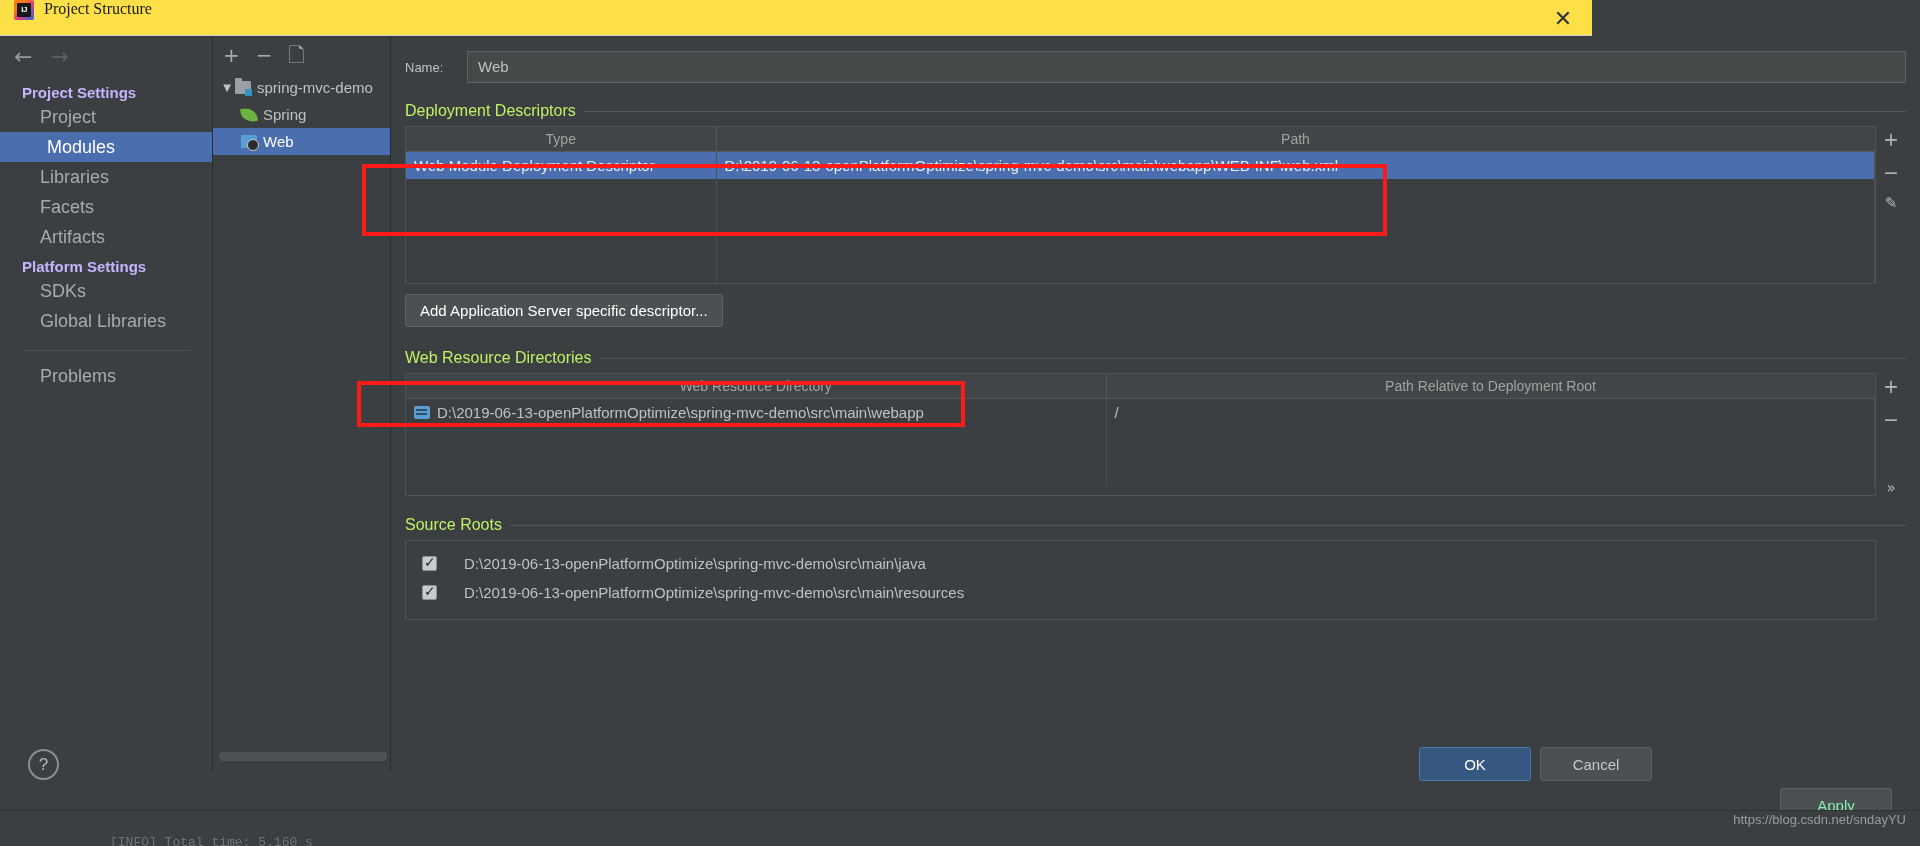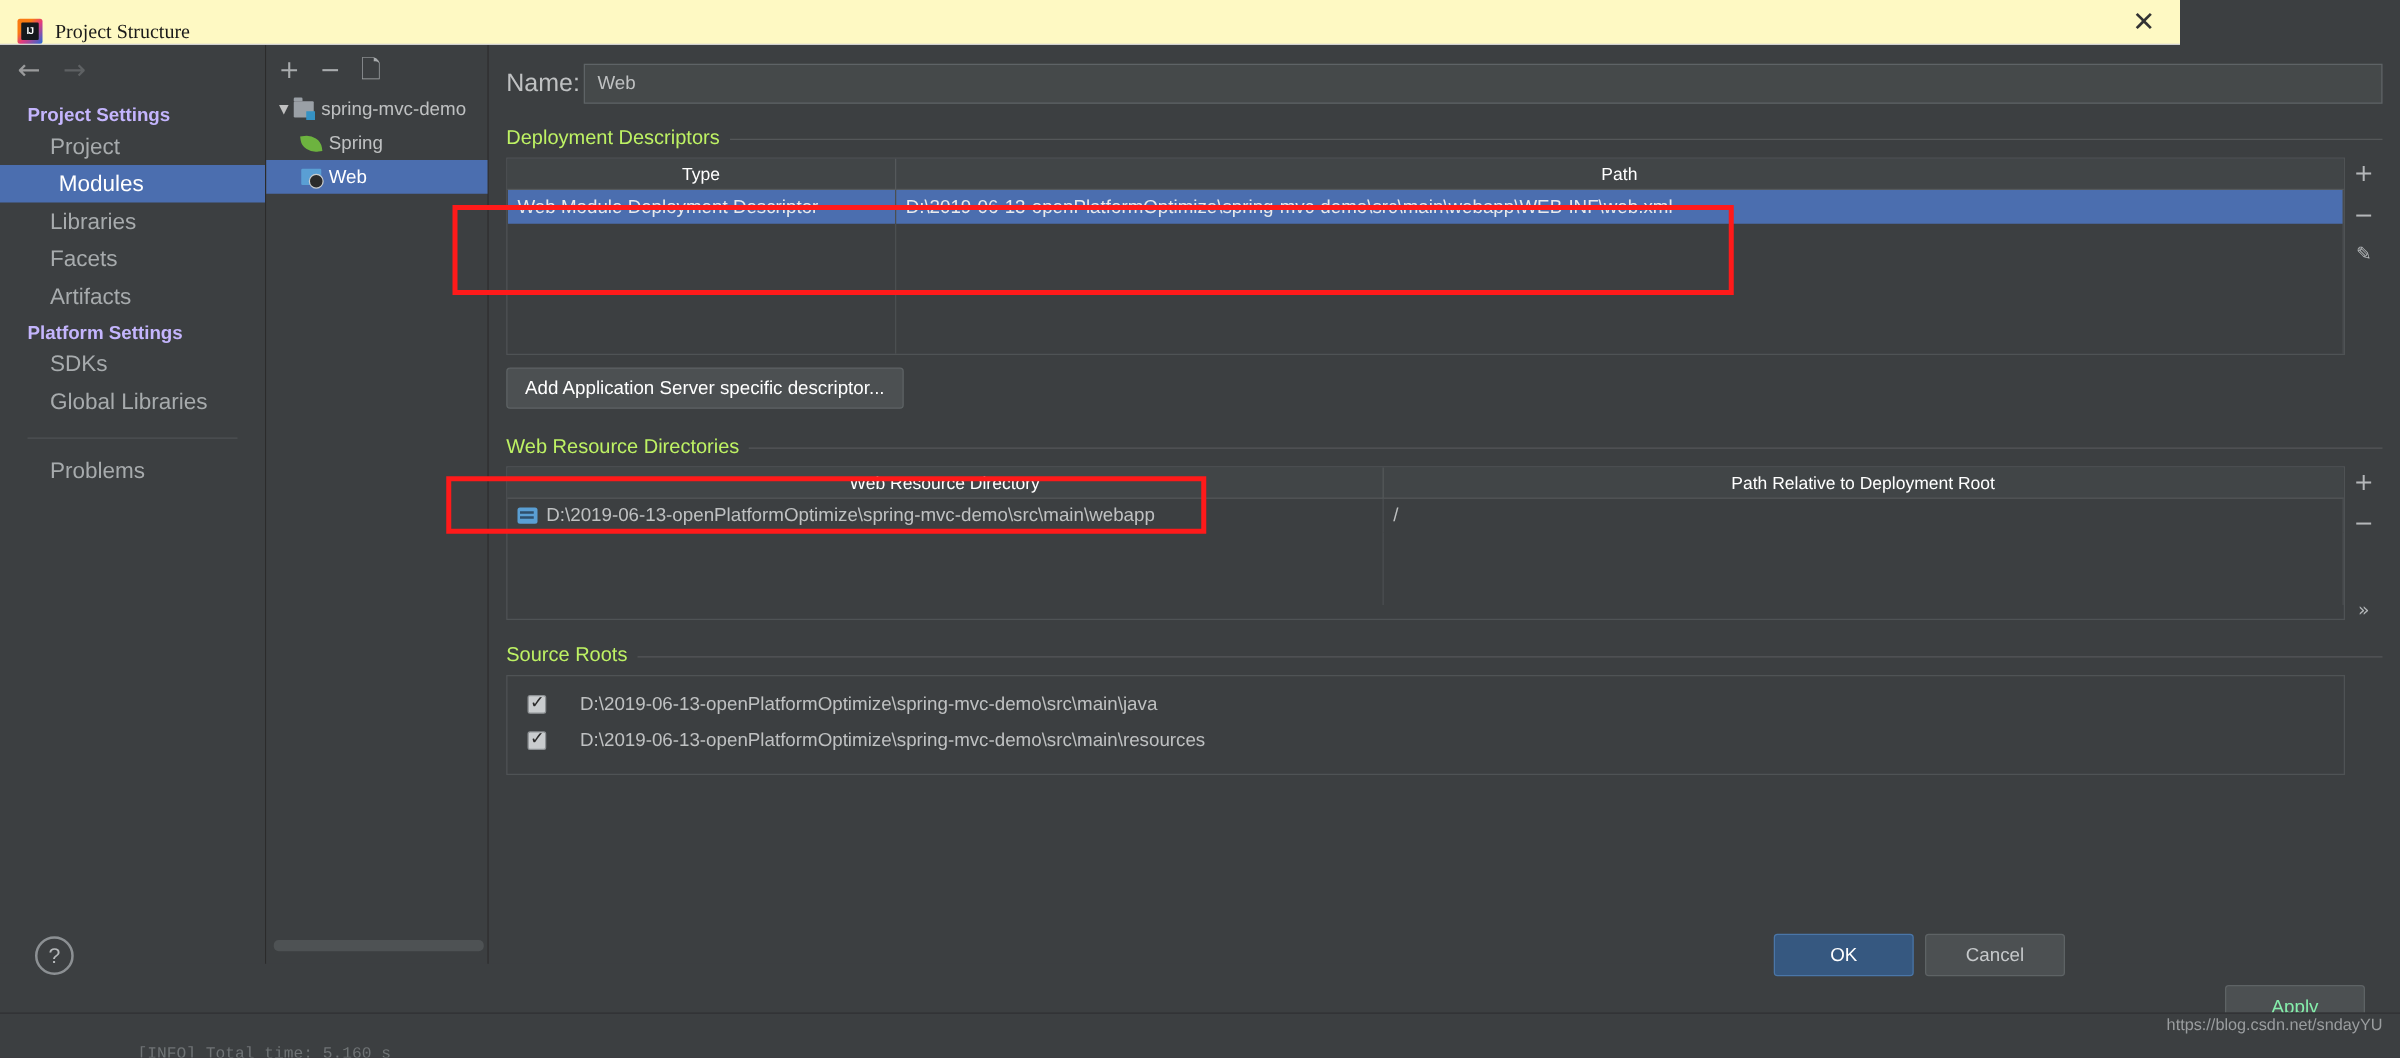--- a/index.html
+++ b/index.html
@@ -13,8 +13,8 @@
 
   
   #titlebar {
-    position: absolute; left: 0; top: 0; width: 1744px; height: 36px;
-    background: #fef9c3; display: flex; align-items: flex-end;
+    position: absolute; left: 0; top: 0; width: 1592px; height: 36px;
+    background: #fde047; display: flex; align-items: flex-start;
     border-bottom: 1px solid #d0d0d0;
   }
   #app-icon {

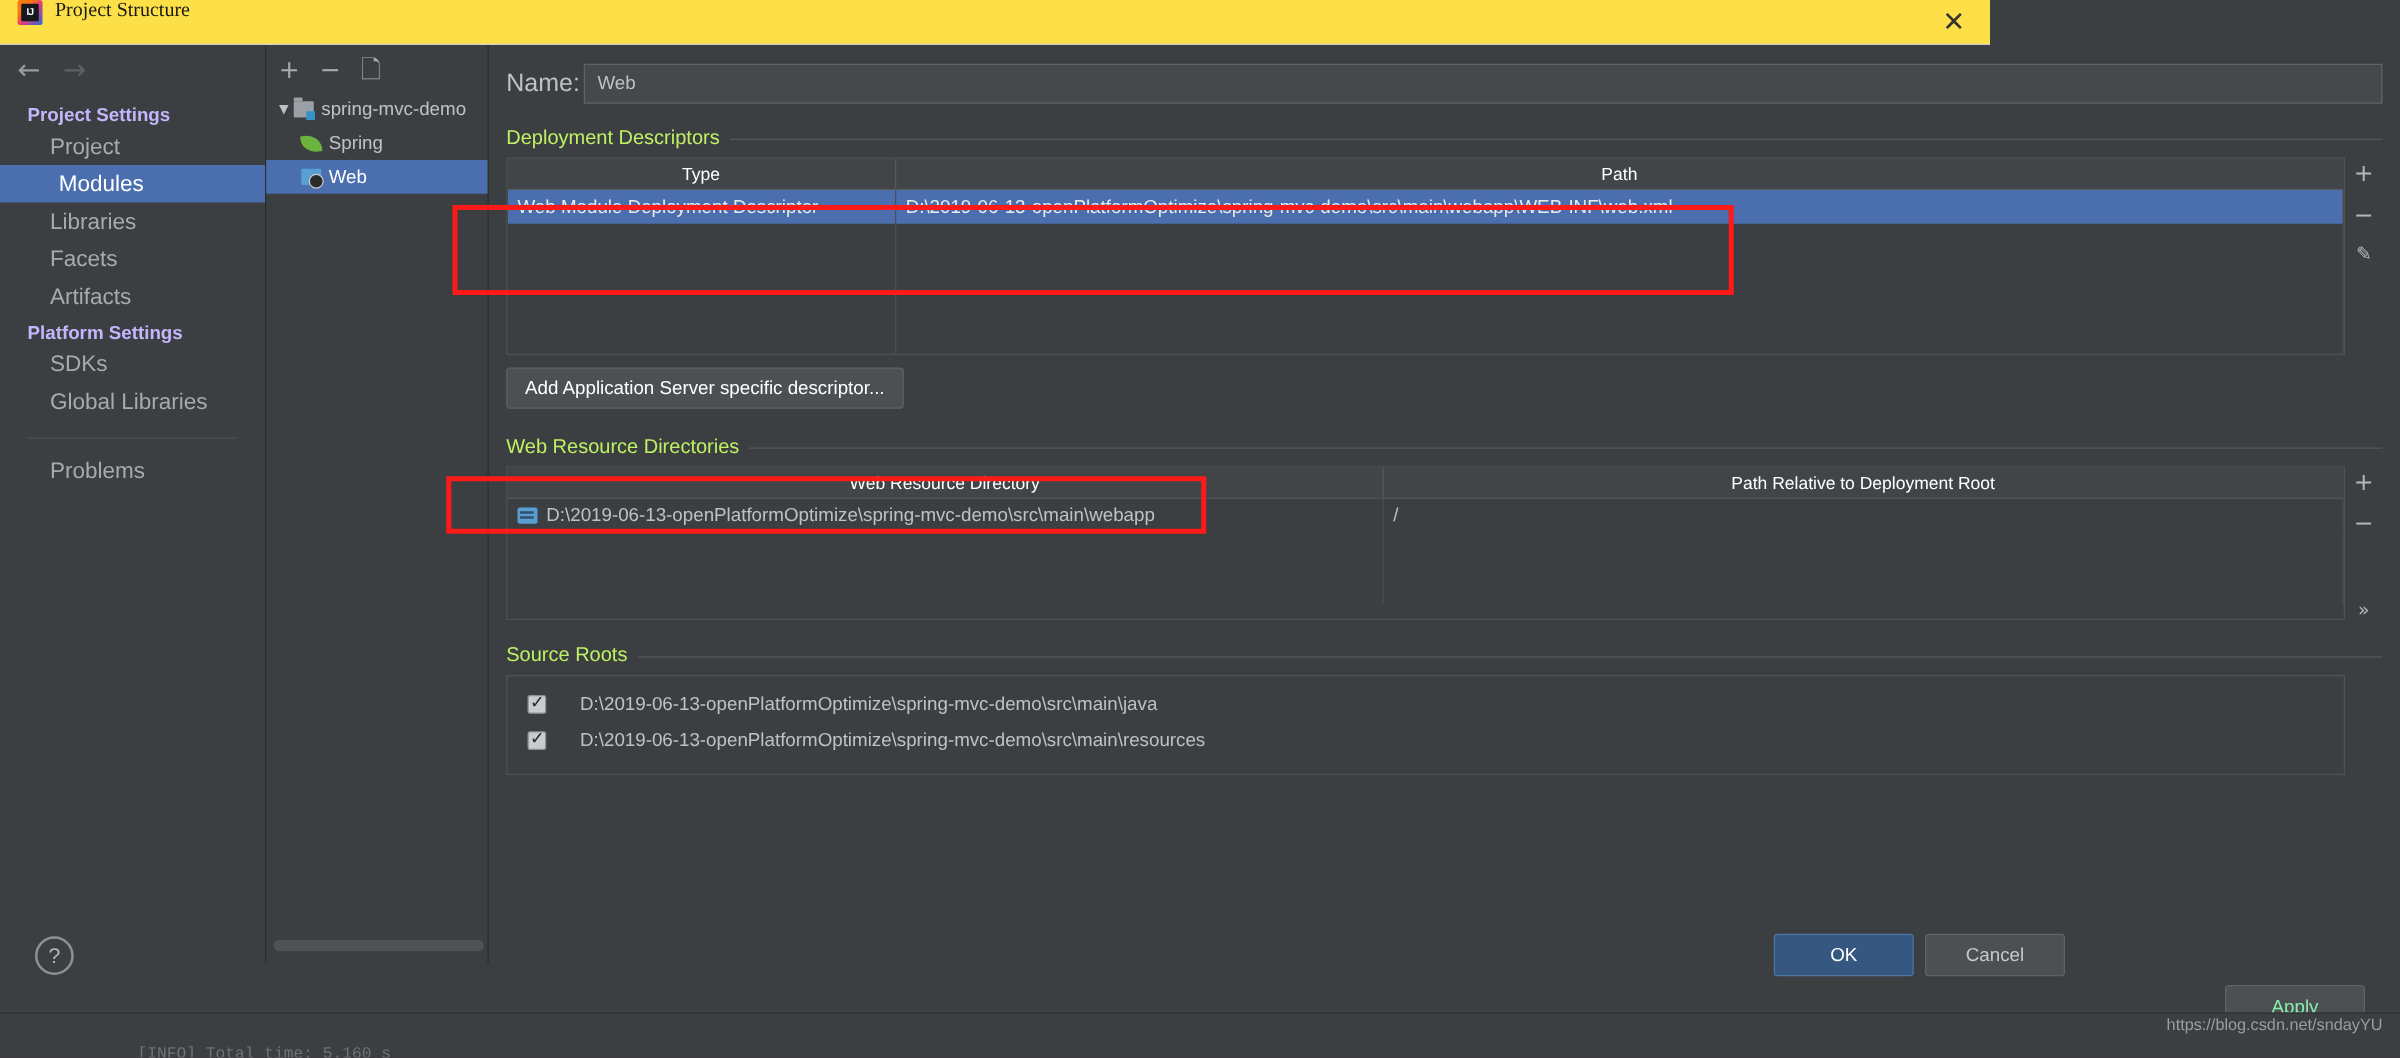--- a/index.html
+++ b/index.html
@@ -109,7 +109,7 @@
     background: #3c3f41;
   }
   #name-row { display: flex; align-items: center; height: 34px; margin: 14px 14px 0 0; padding-left: 14px; }
-  #name-label { font-size: 20px; color: #bfc1c2; width: 62px; }
+  #name-label { font-size: 13px; color: #bfc1c2; width: 62px; }
   #name-field {
     flex: 1; height: 32px; background: #45494a; border: 1px solid #5e6366;
     color: #bfc1c2; font-size: 15px; padding-left: 10px; line-height: 30px;

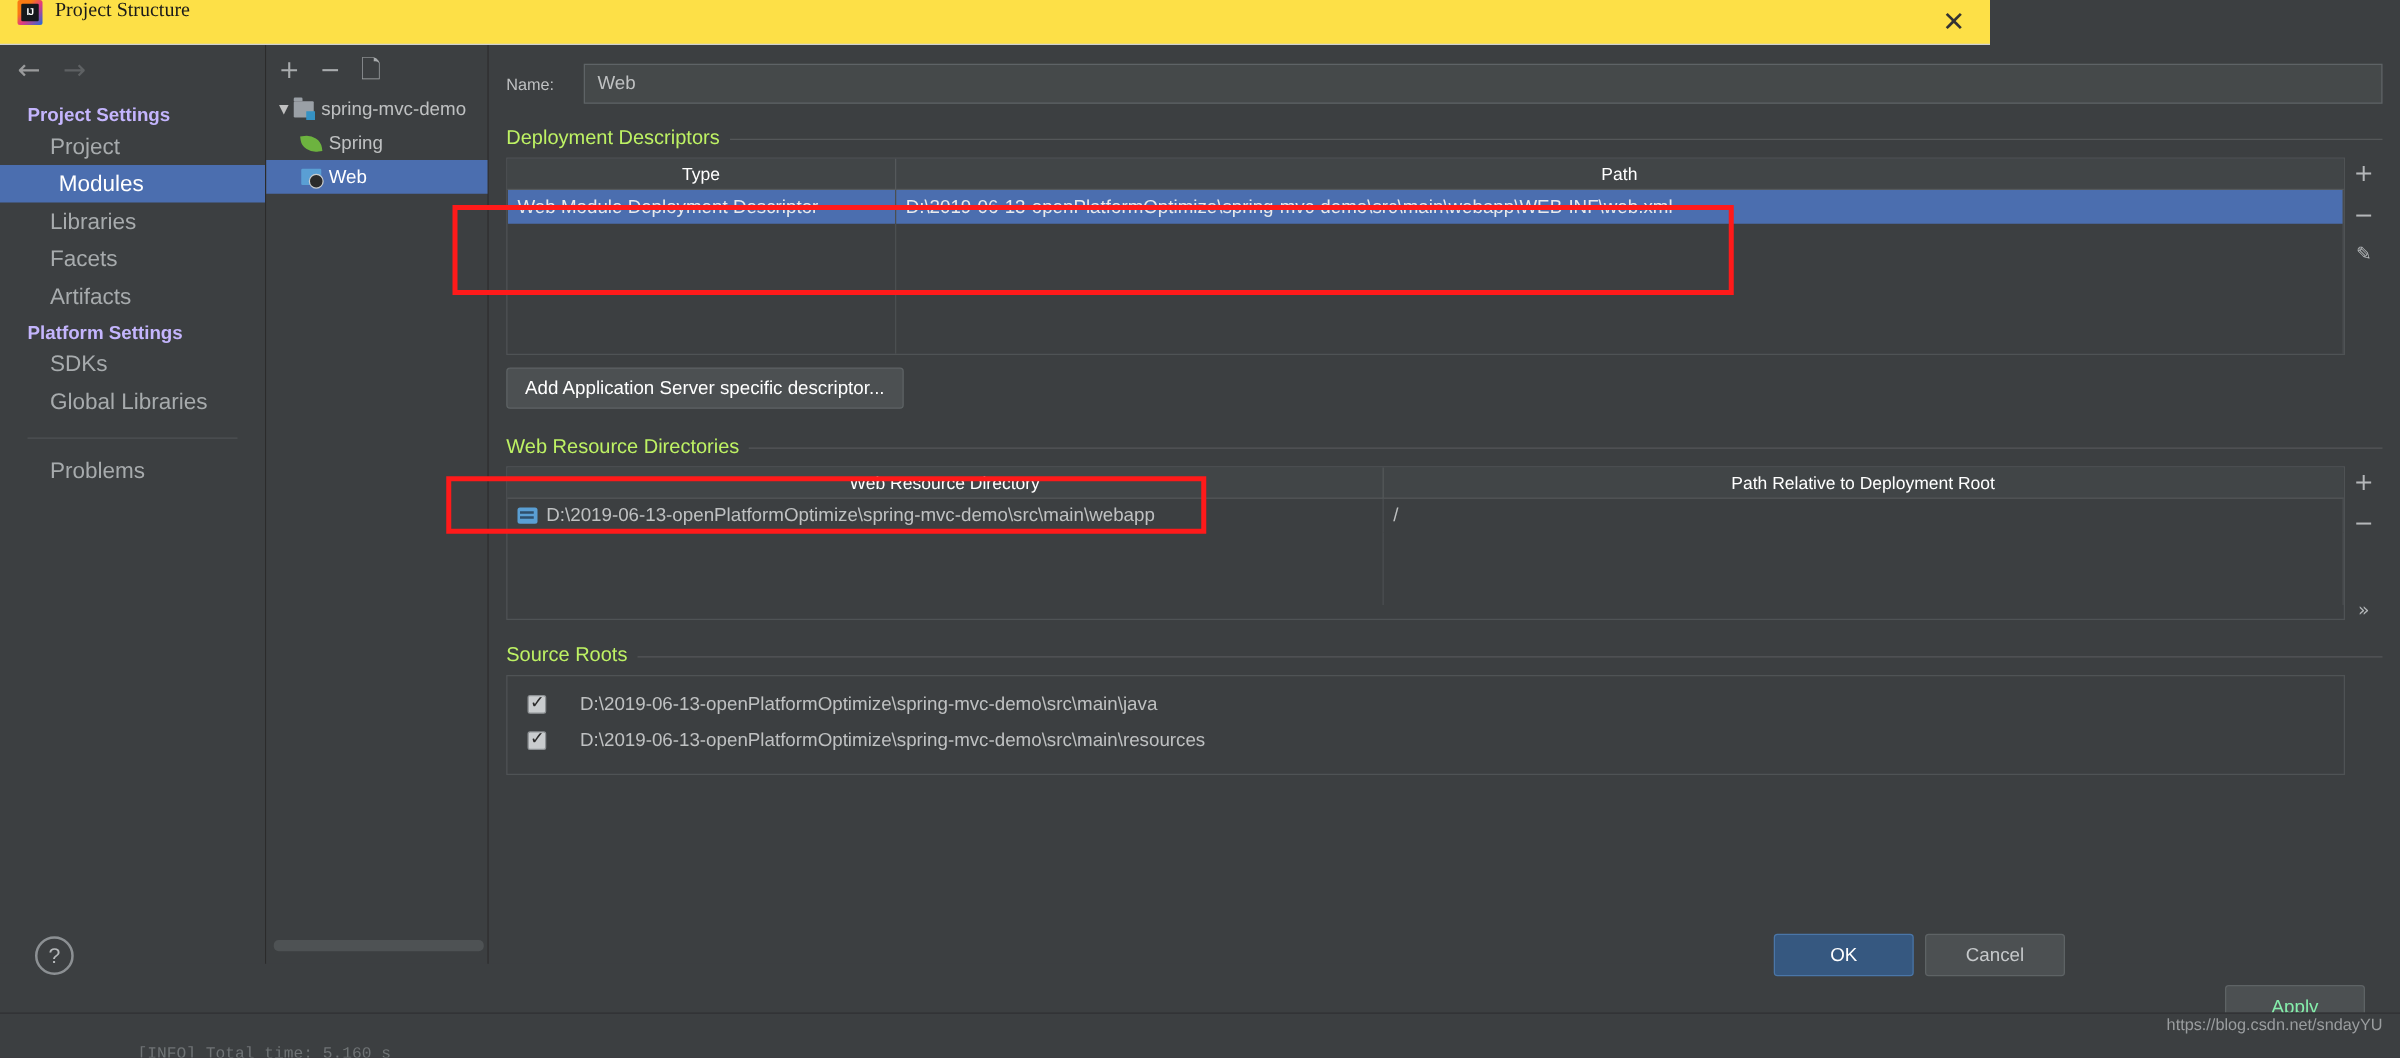--- a/index.html
+++ b/index.html
@@ -124,7 +124,7 @@
   .table-wrap { position: relative; display: flex; margin-top: 6px; }
   .table-box { flex: 1; border: 1px solid #4f5355; background: #3c3f41; }
   thead th {
-    background: #414547; color: #ffffff; font-weight: normal; font-size: 14px;
+    background: #414547; color: #a3a3a3; font-weight: normal; font-size: 14px;
     height: 24px; border-right: 1px solid #55595b; border-bottom: 1px solid #55595b;
     text-align: center;
   }

